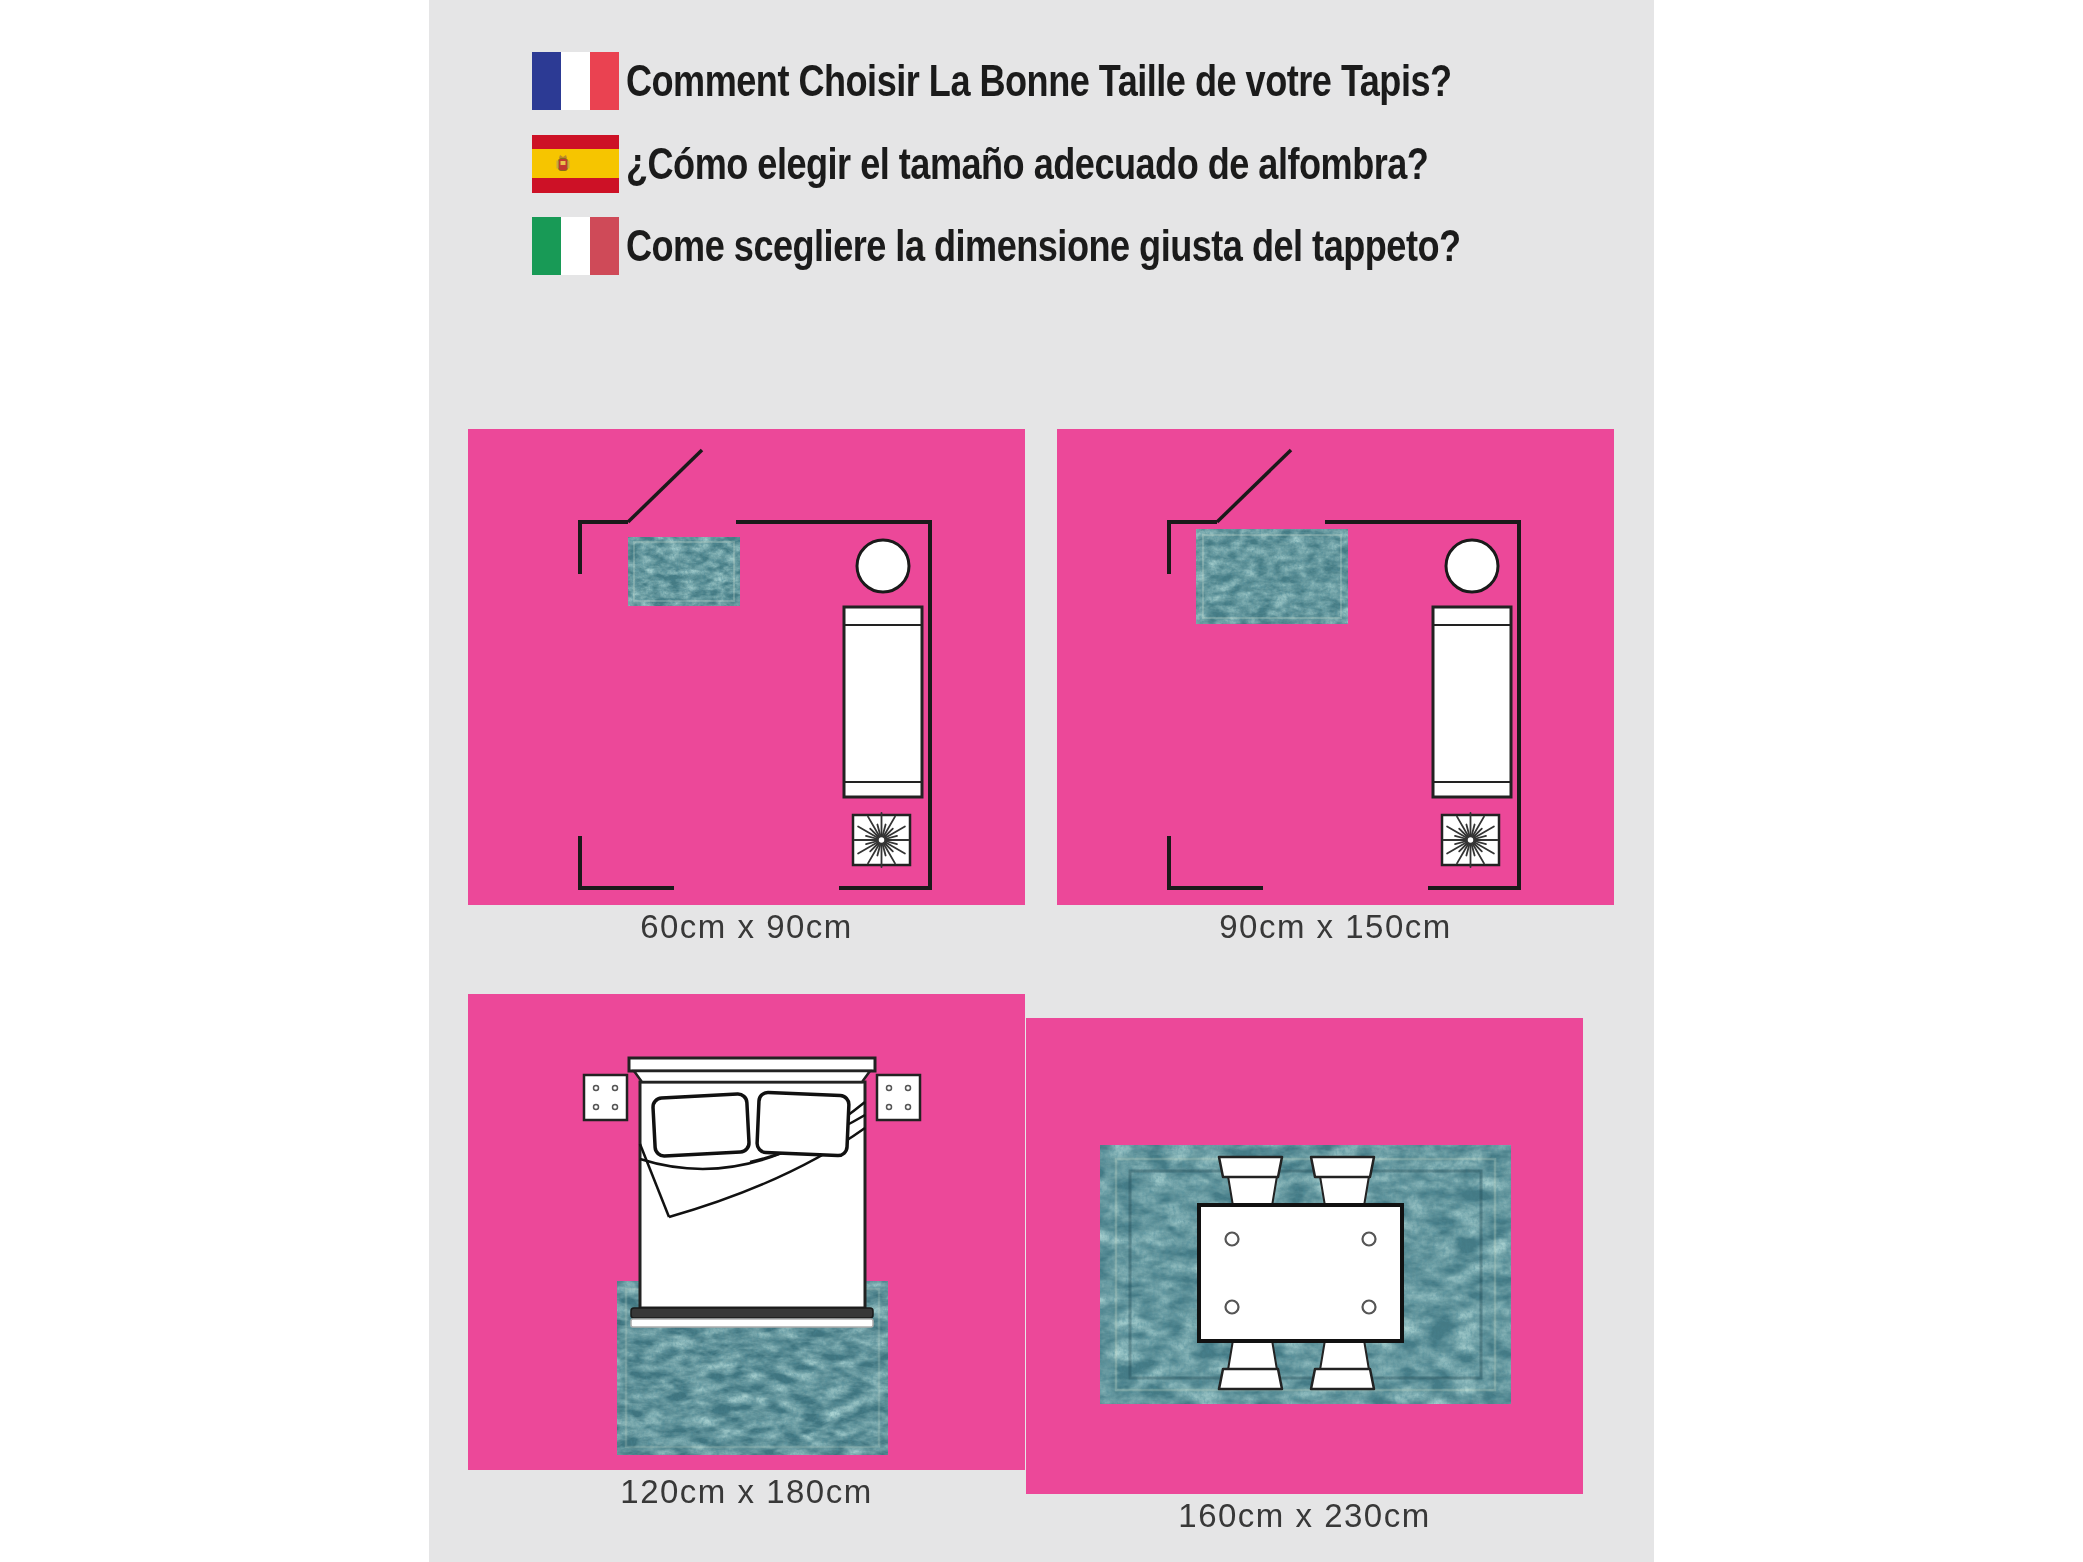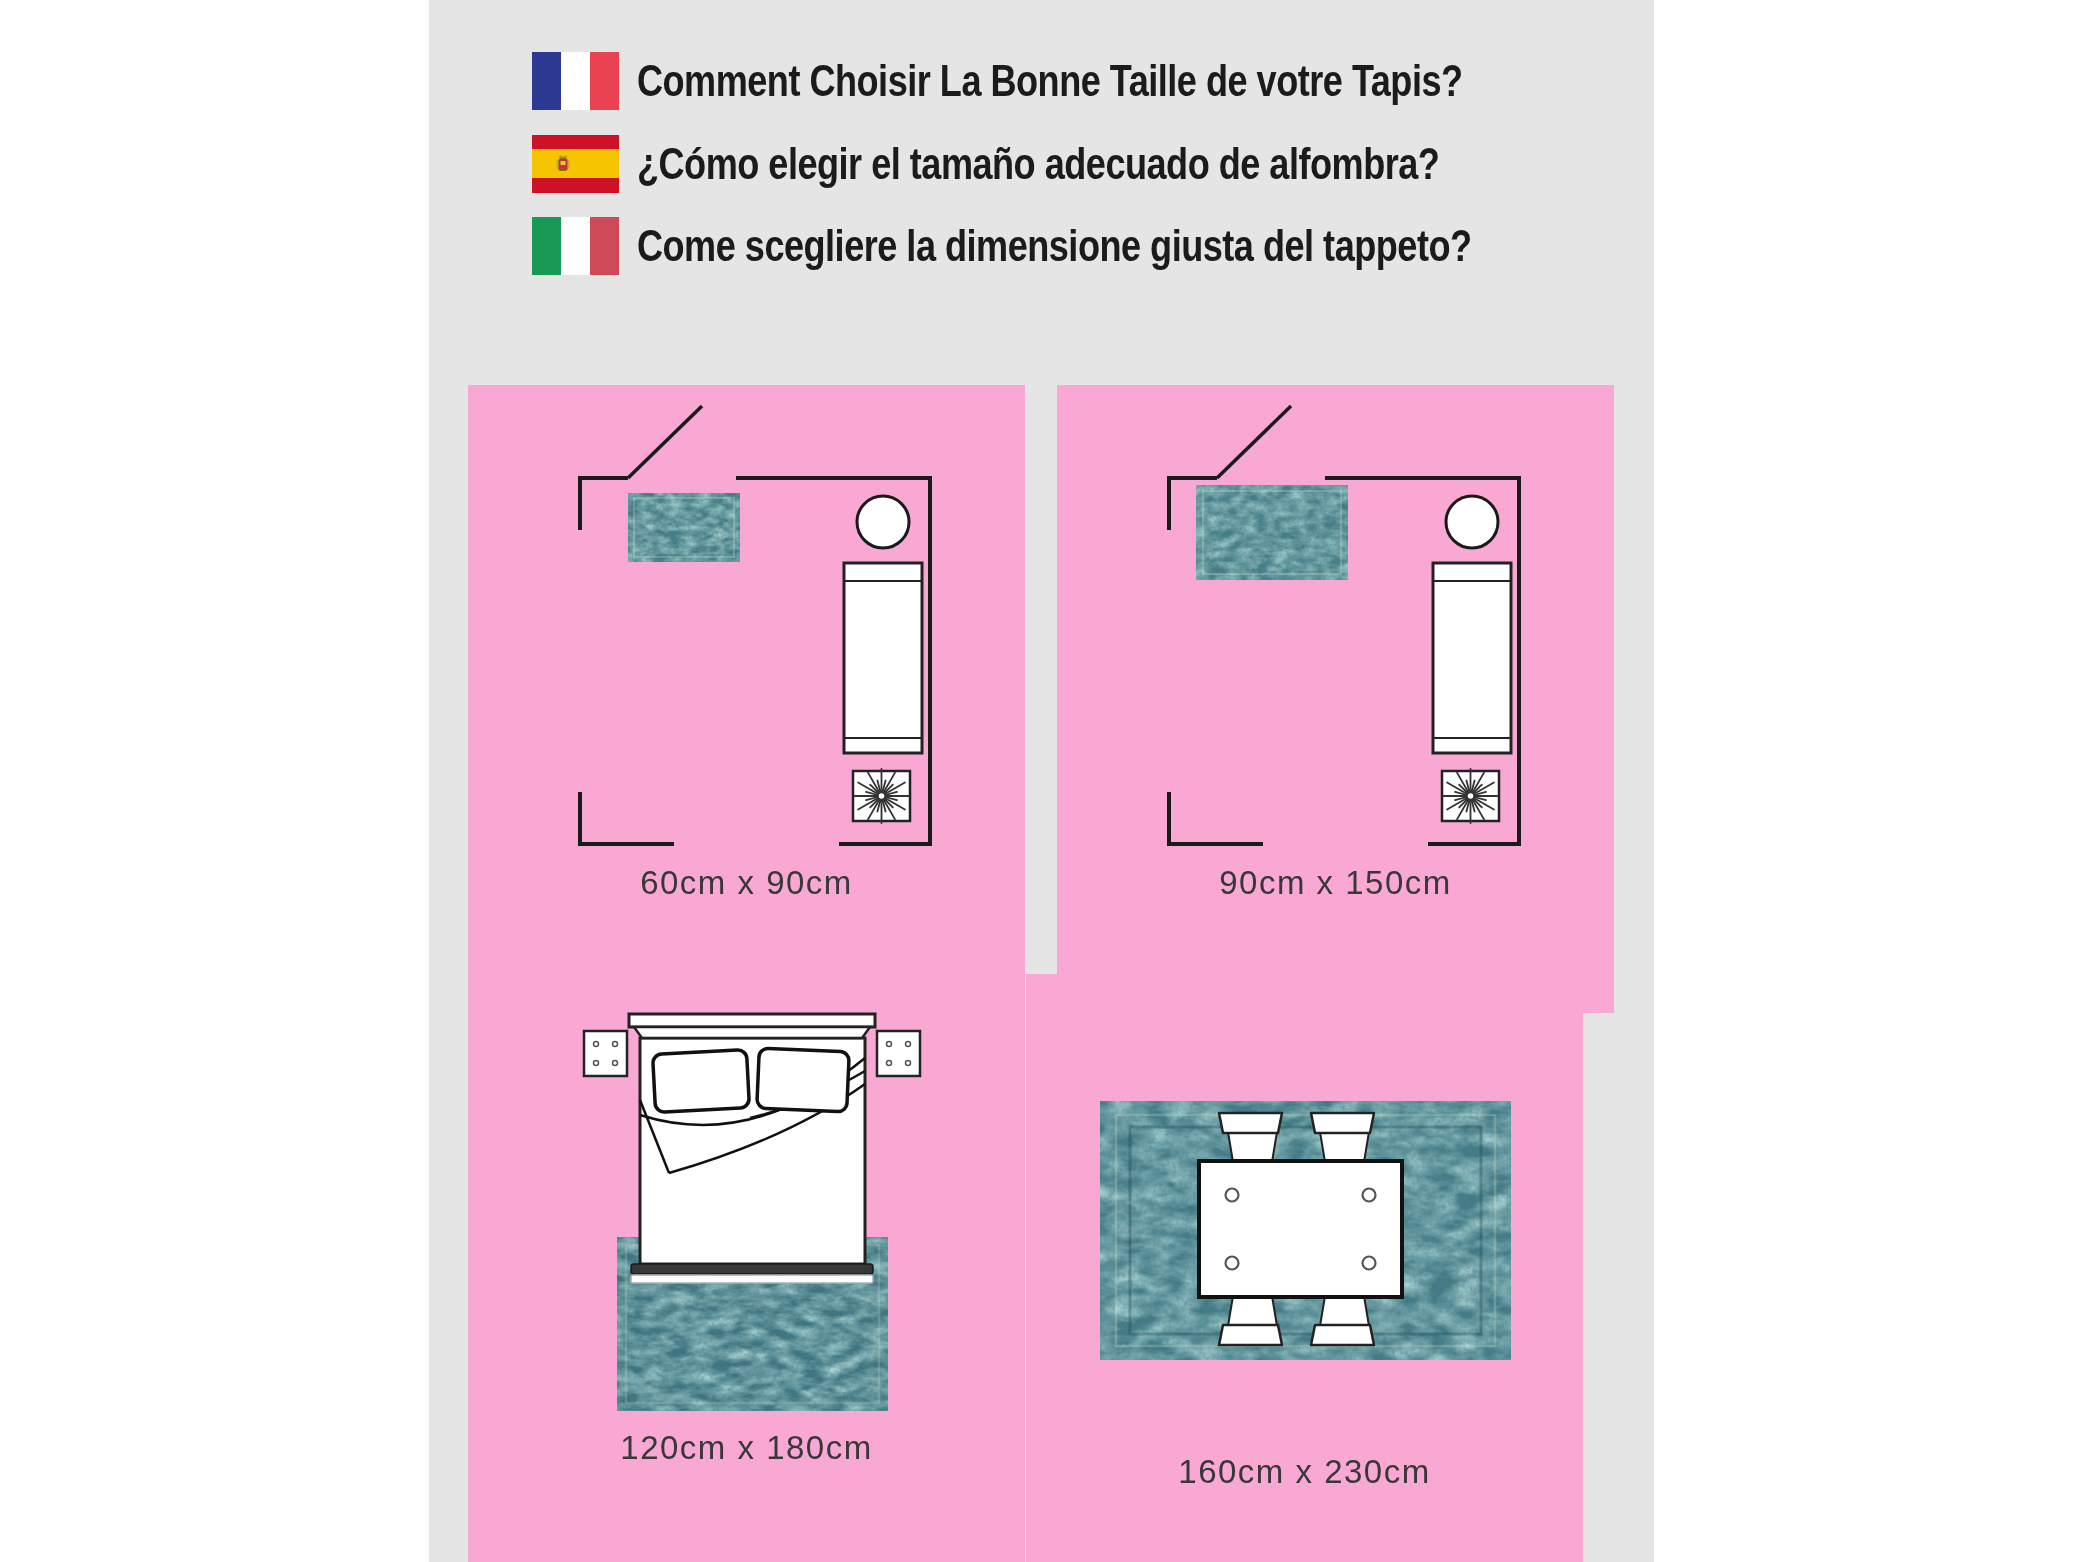--- a/index.html
+++ b/index.html
@@ -8,7 +8,7 @@
   .band{position:absolute;left:429px;top:0;width:1225px;height:1562px;background:#e5e5e6;}
 
   
-  .lang-row{position:absolute;left:103px;height:58px;display:flex;align-items:center;gap:18px;}
+  .lang-row{position:absolute;left:103px;height:58px;display:flex;align-items:center;gap:7px;}
   .r1{top:52px}.r2{top:135px}.r3{top:217px}.r4{top:300px}
   .flag{width:87px;height:58px;flex:0 0 auto;position:relative;}
   .flag-fr{background:linear-gradient(90deg,#2c3a94 0 33.5%,#ffffff 33.5% 66.5%,#ea4251 66.5%);}

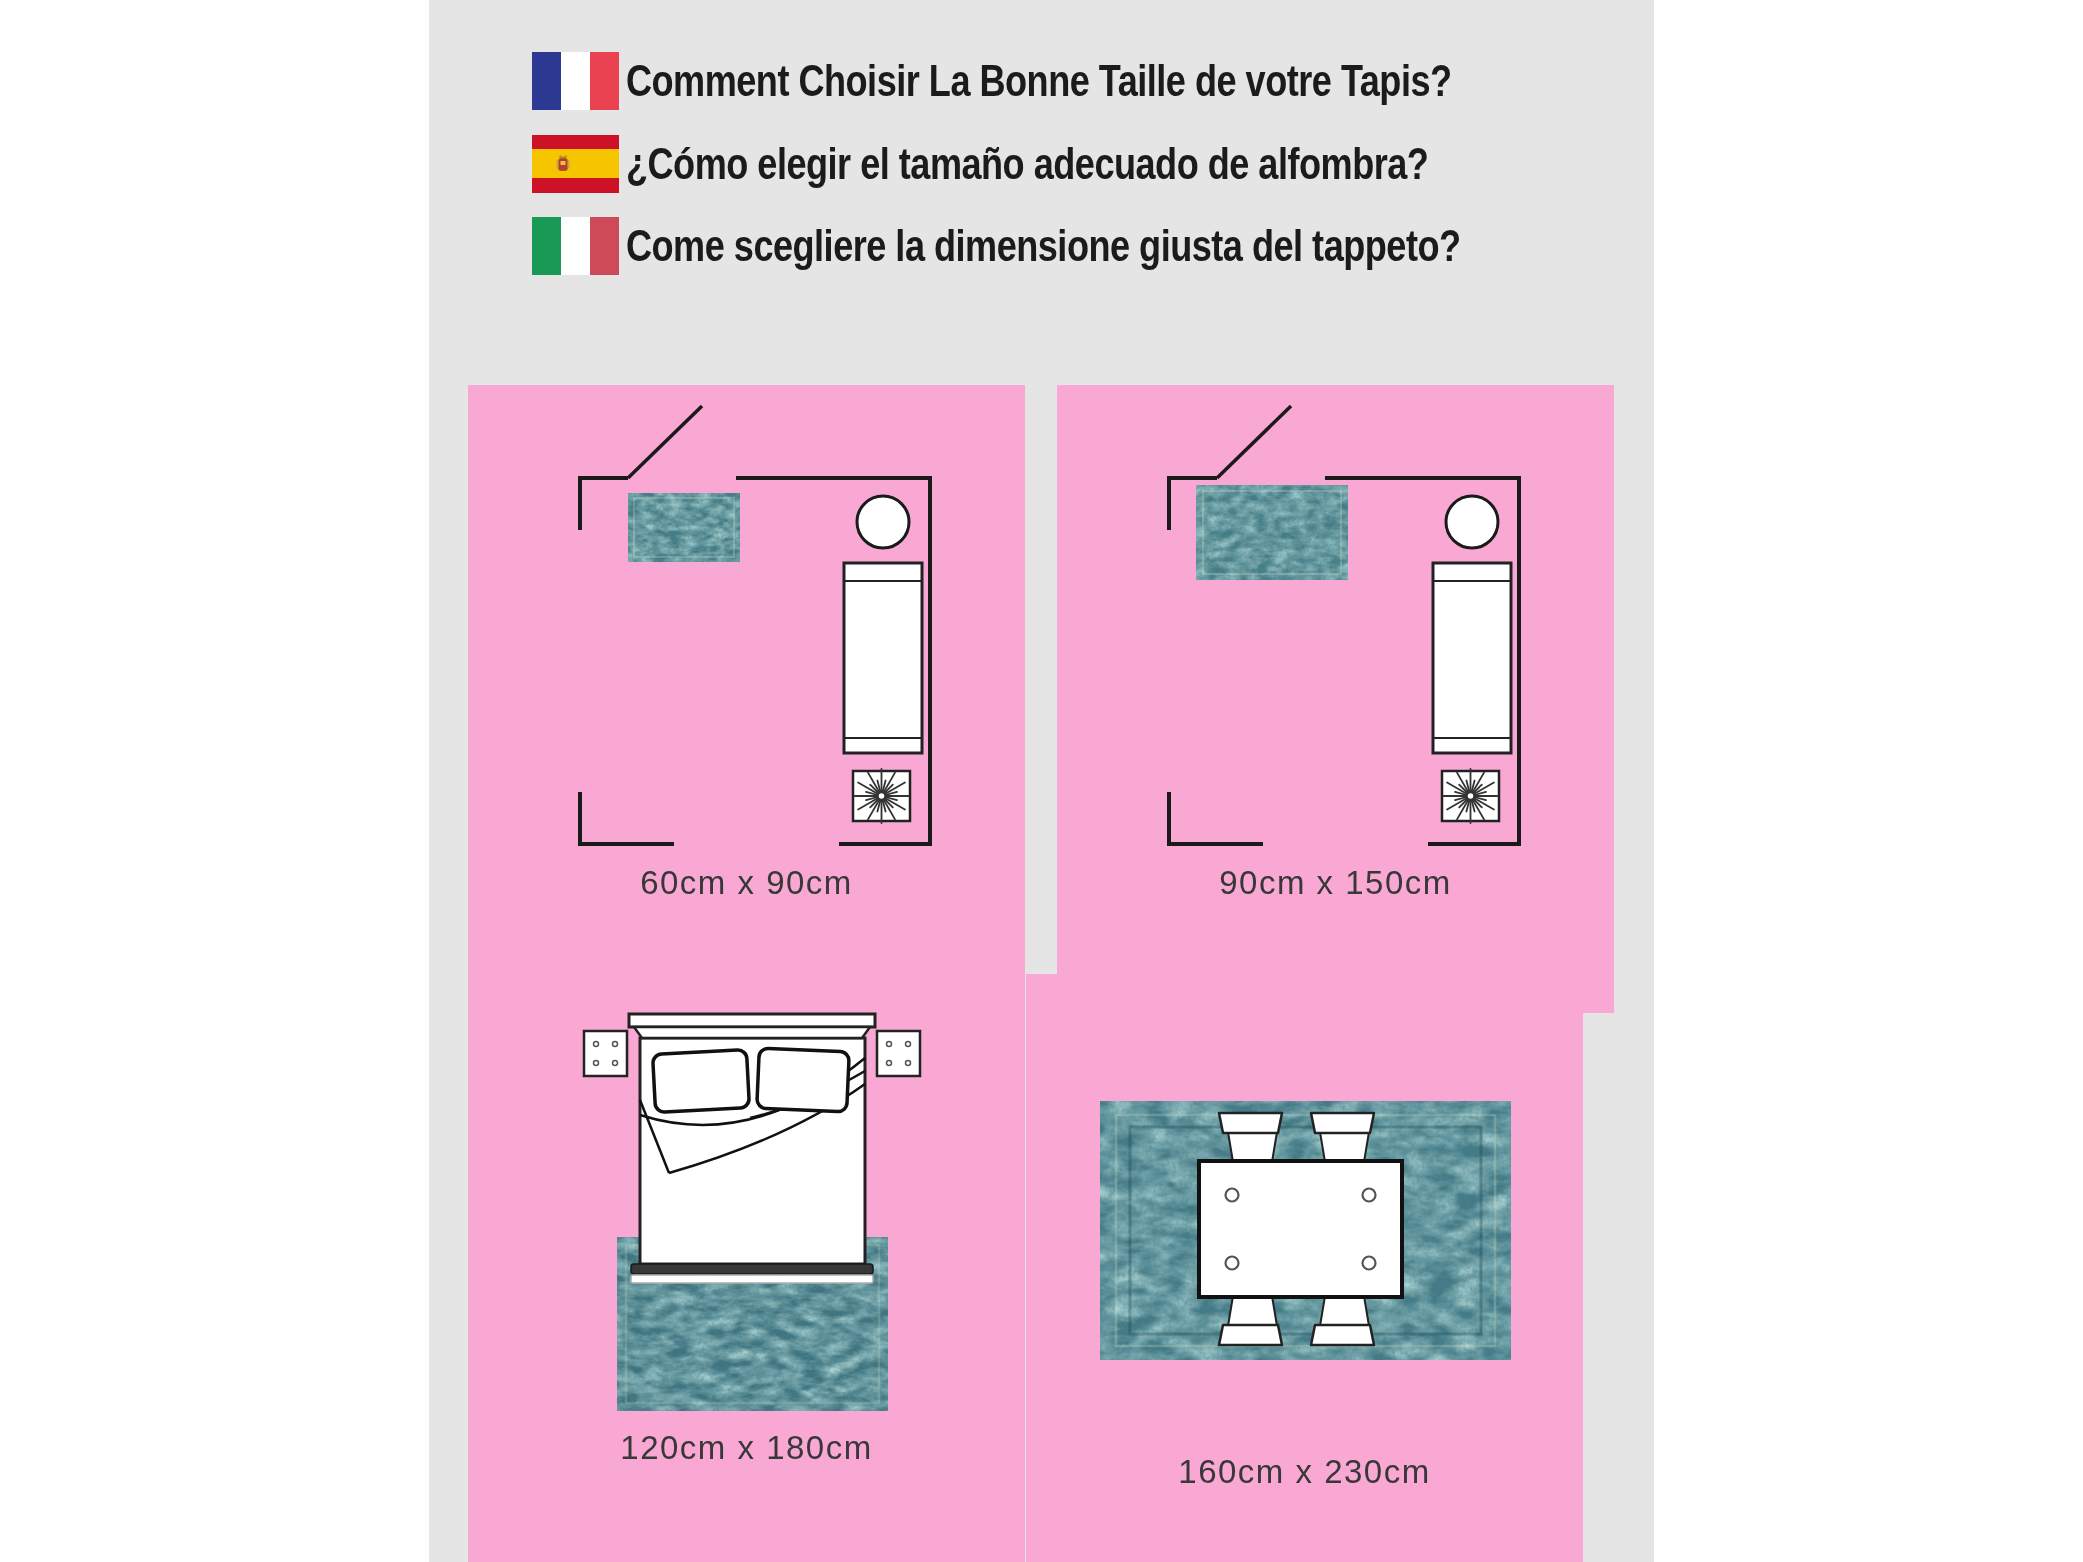--- a/index.html
+++ b/index.html
@@ -20,7 +20,7 @@
      letter-spacing:-0.6px;transform:scaleX(0.82);transform-origin:left center;}
 
   
-  .panel{position:absolute;width:557px;height:628px;background:#f9a8d4;}
+  .panel{position:absolute;width:557px;height:476px;background:#ec4899;margin-top:44px;}
   .p1{left:39px;top:385px}.p2{left:628px;top:385px}.p3{left:39px;top:950px}.p4{left:597px;top:974px}
   .art{position:absolute;left:0;top:0;width:557px;height:559px;display:block;}
   .caption{position:absolute;left:0;top:479px;width:100%;text-align:center;line-height:38px;

